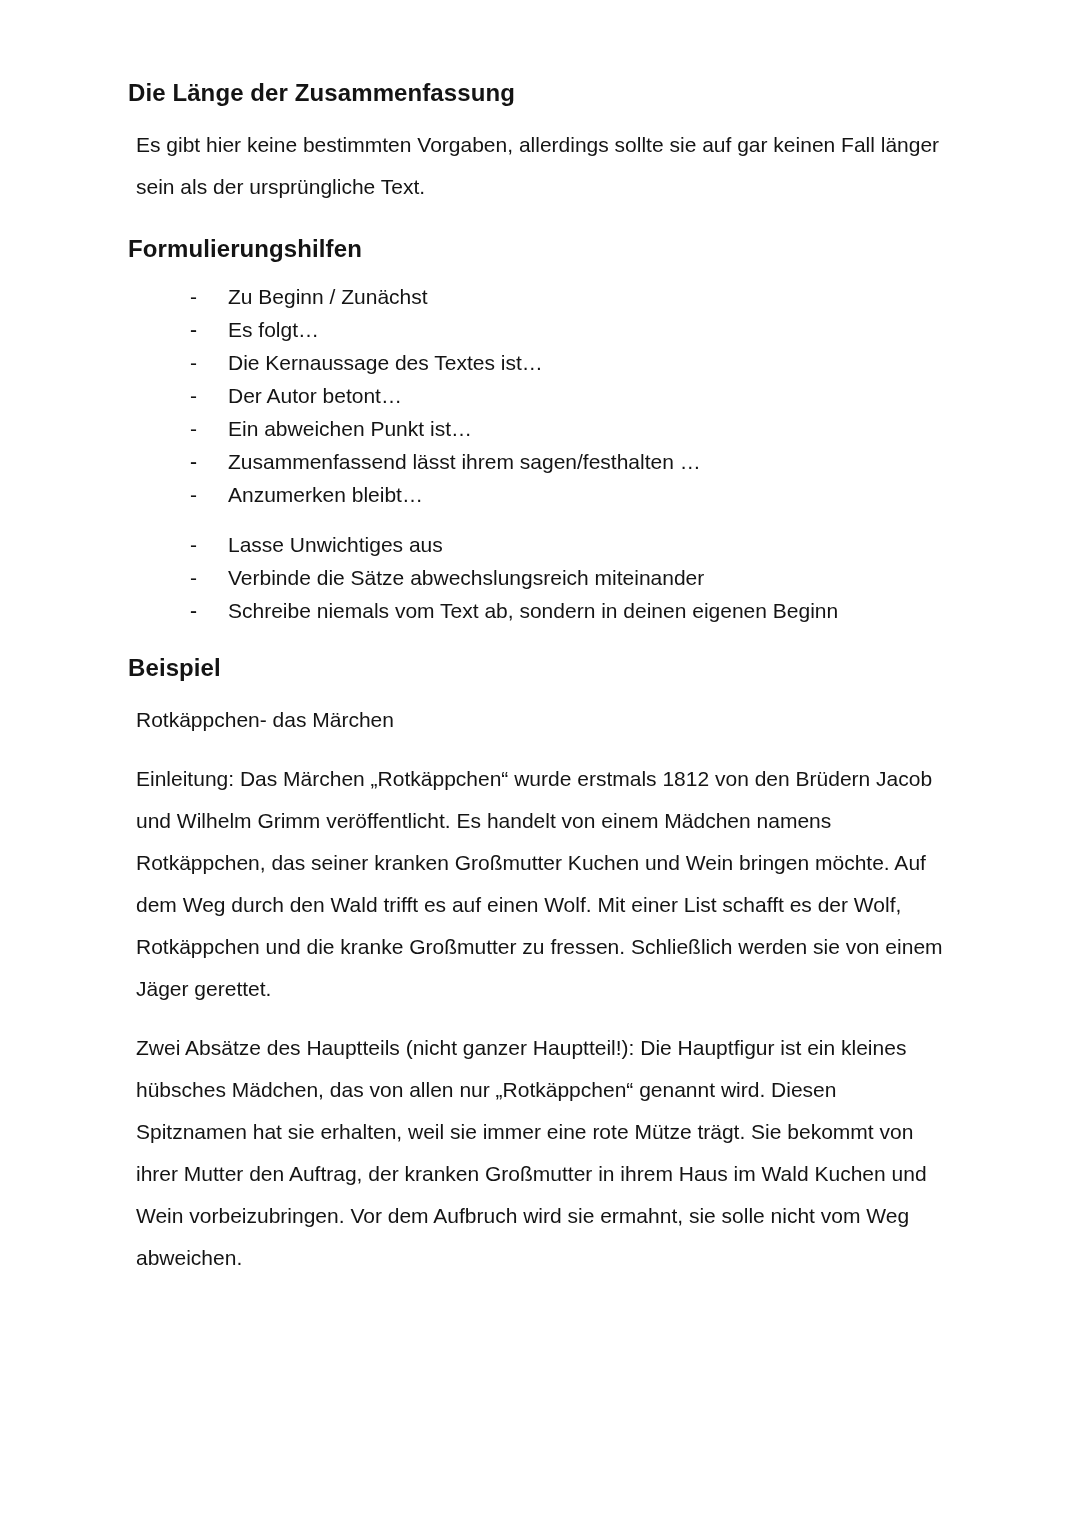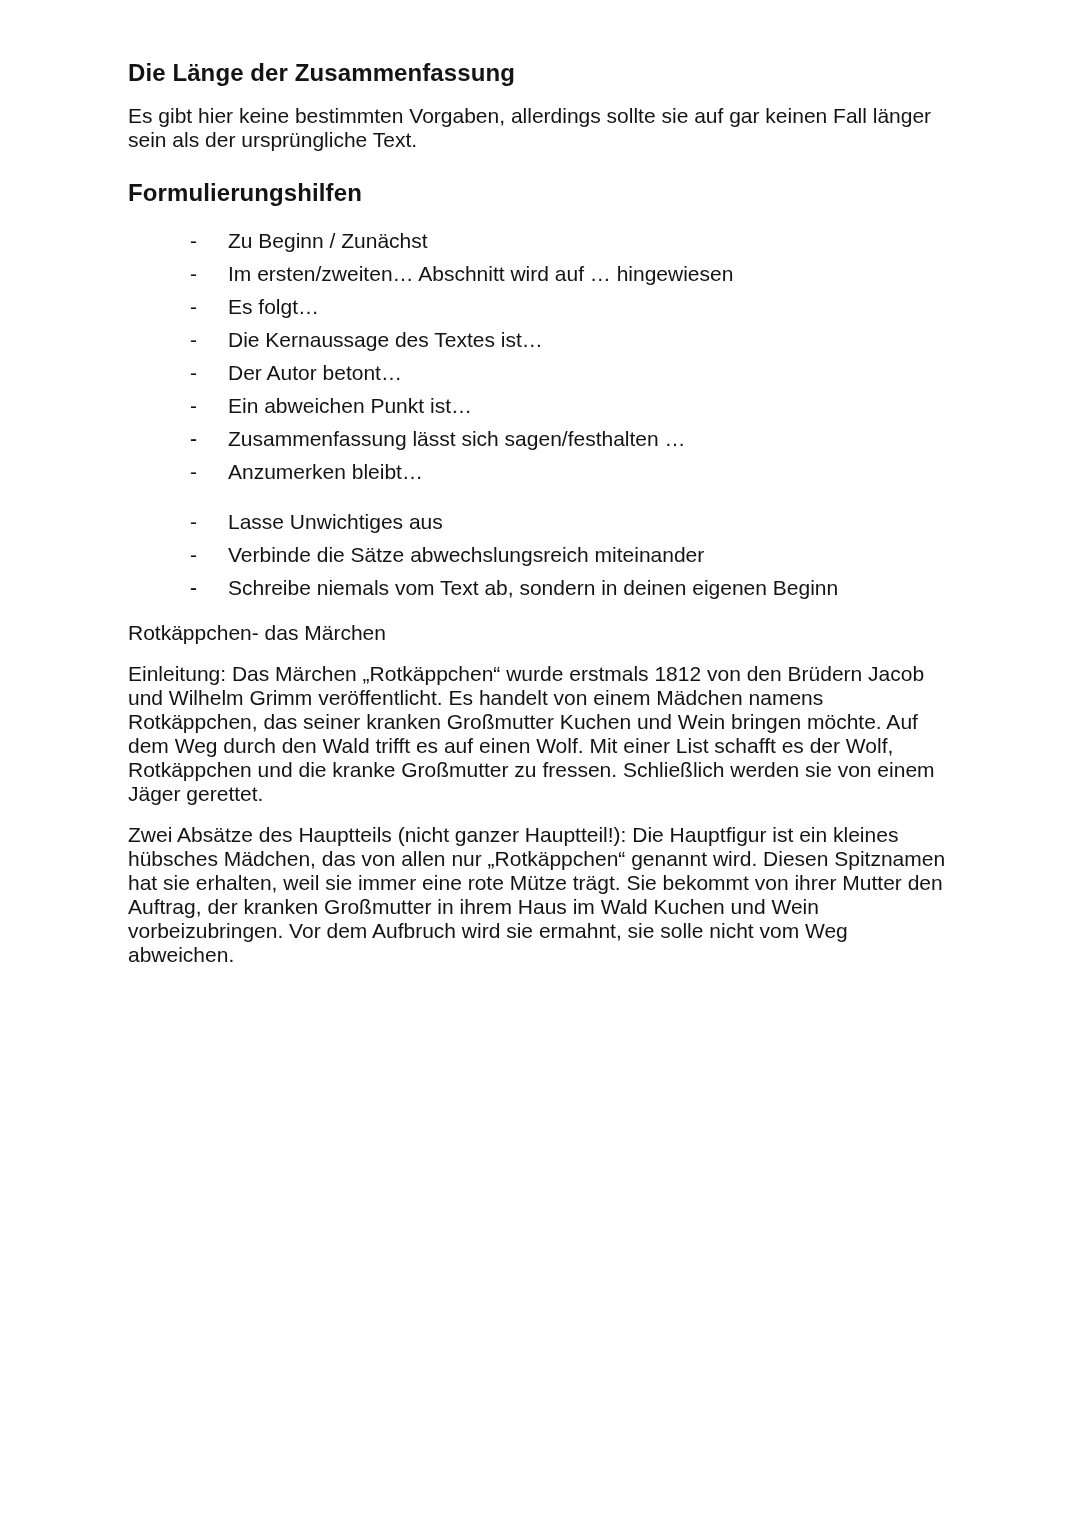--- a/index.html
+++ b/index.html
@@ -18,7 +18,7 @@
     box-sizing: border-box;
     width: 1080px;
     height: 1527px;
-    padding: 58px 128px 40px 128px;
+    padding: 78px 128px 40px 128px;
     background: #ffffff;
   }
   h2 {

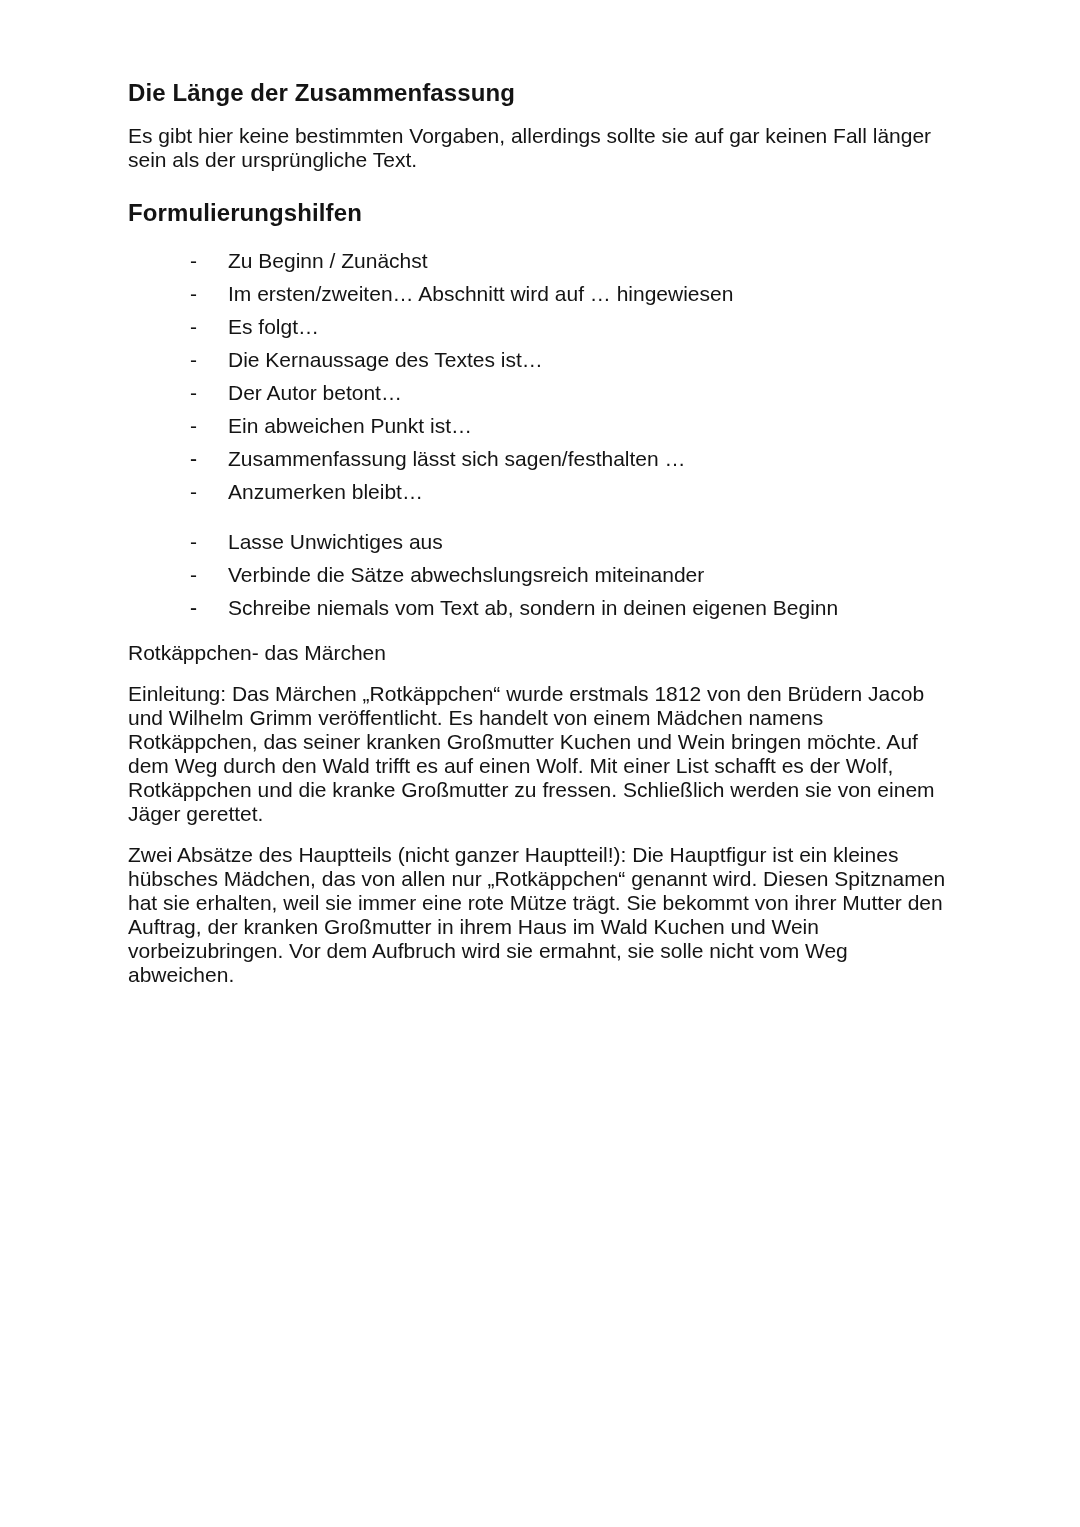--- a/index.html
+++ b/index.html
@@ -33,8 +33,8 @@
   }
   p {
     font-size: 21px;
-    line-height: 24px;
-    margin: 0 0 17px 0;
+    line-height: 42px;
+    margin: 0 0 17px 8px;
   }
   ul.dash-list {
     list-style: none;

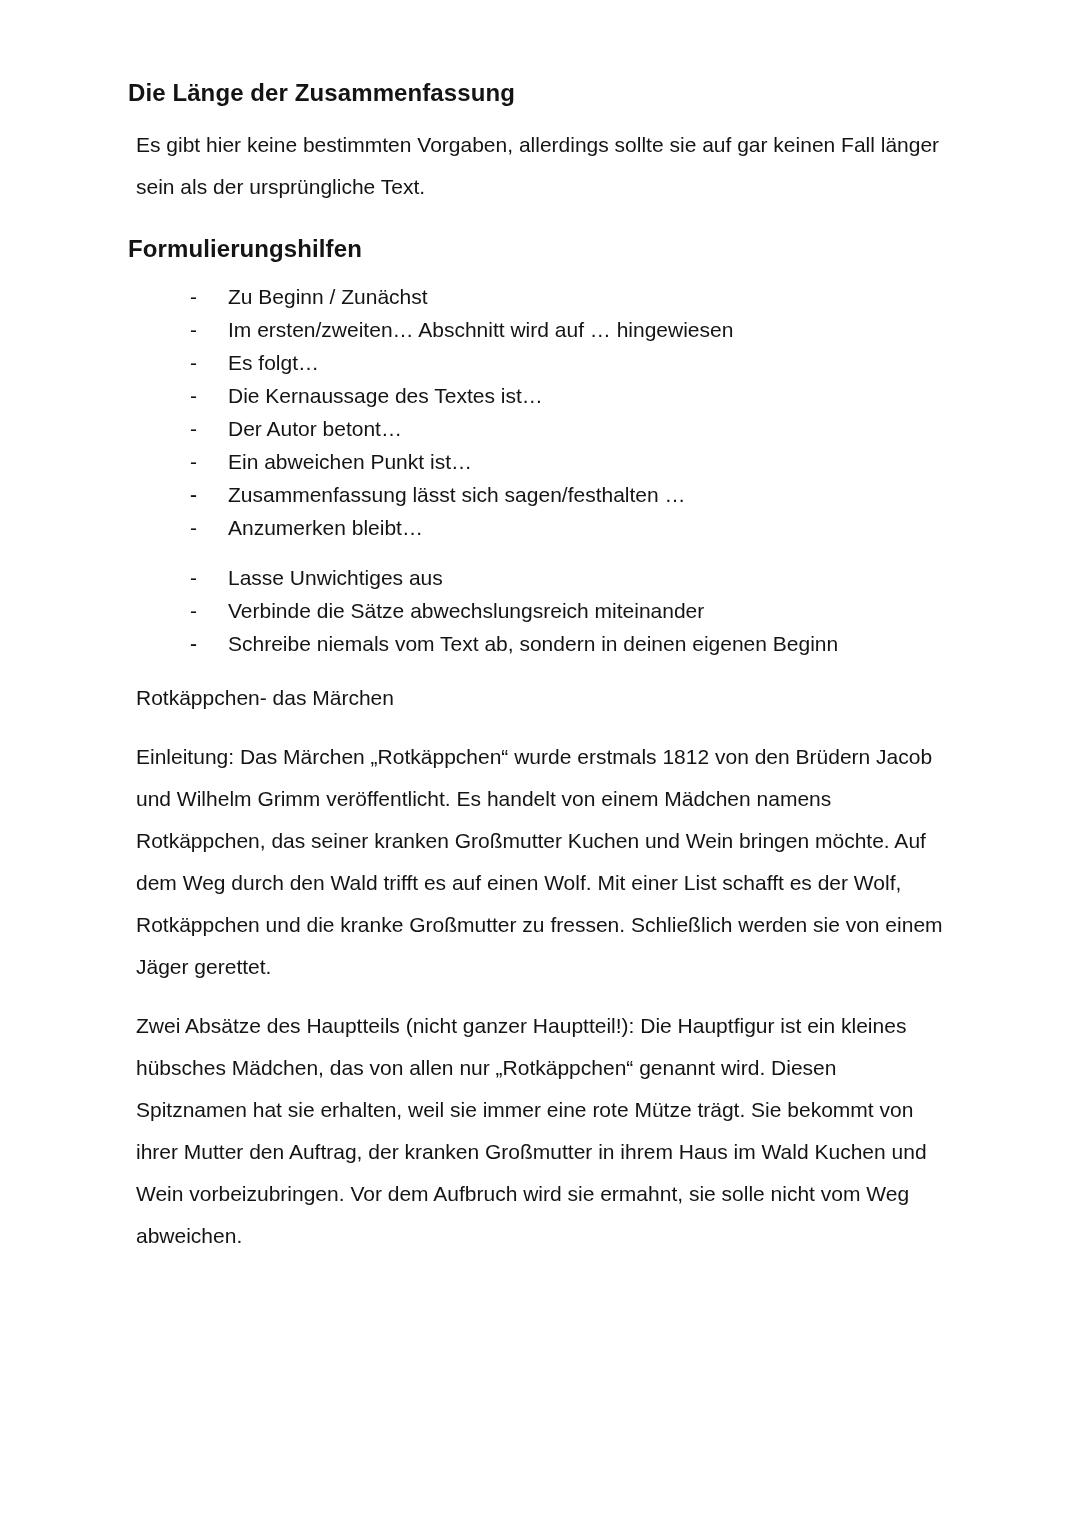--- a/index.html
+++ b/index.html
@@ -72,7 +72,6 @@
     </li>
     <li>
       <span class="dash">-</span>
-      <span>Im ersten/zweiten… Abschnitt wird auf … hingewiesen</span>
     </li>
     <li>
       <span class="dash">-</span>

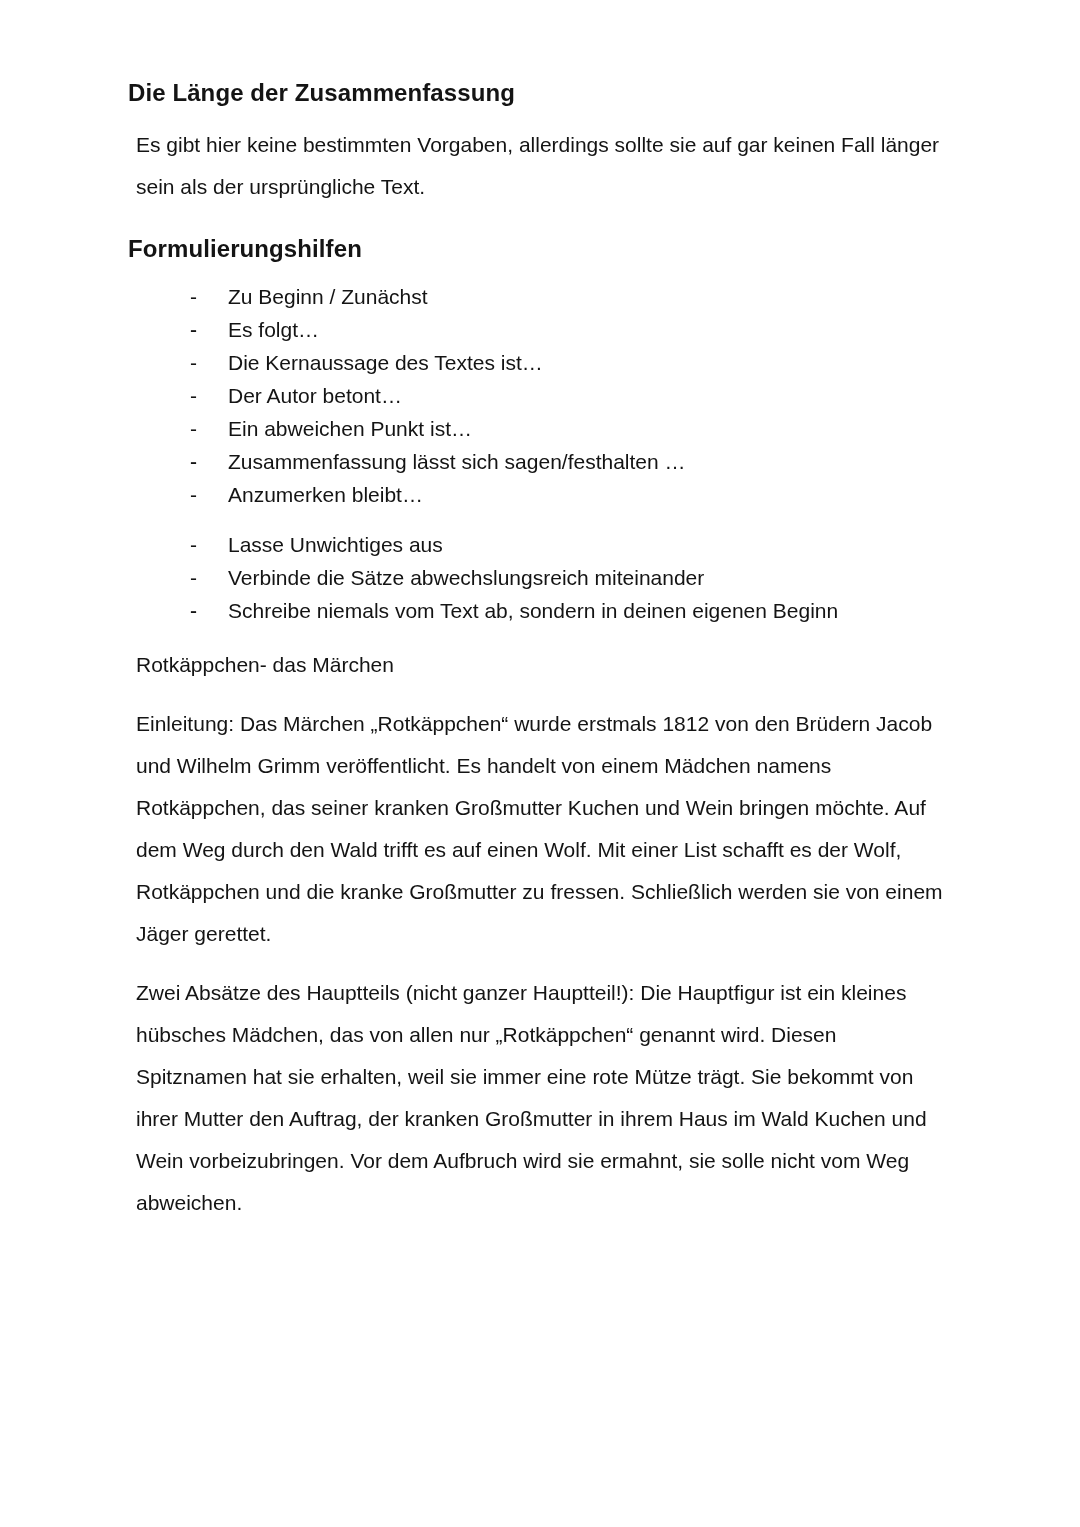--- a/index.html
+++ b/index.html
@@ -94,7 +94,7 @@
     </li>
     <li>
       <span class="dash">-</span>
-      <span>Zusammenfassung lässt sich sagen/festhalten …</span>
+      <span>Zusammenfassend lässt ihrem sagen/festhalten …</span>
     </li>
     <li>
       <span class="dash">-</span>

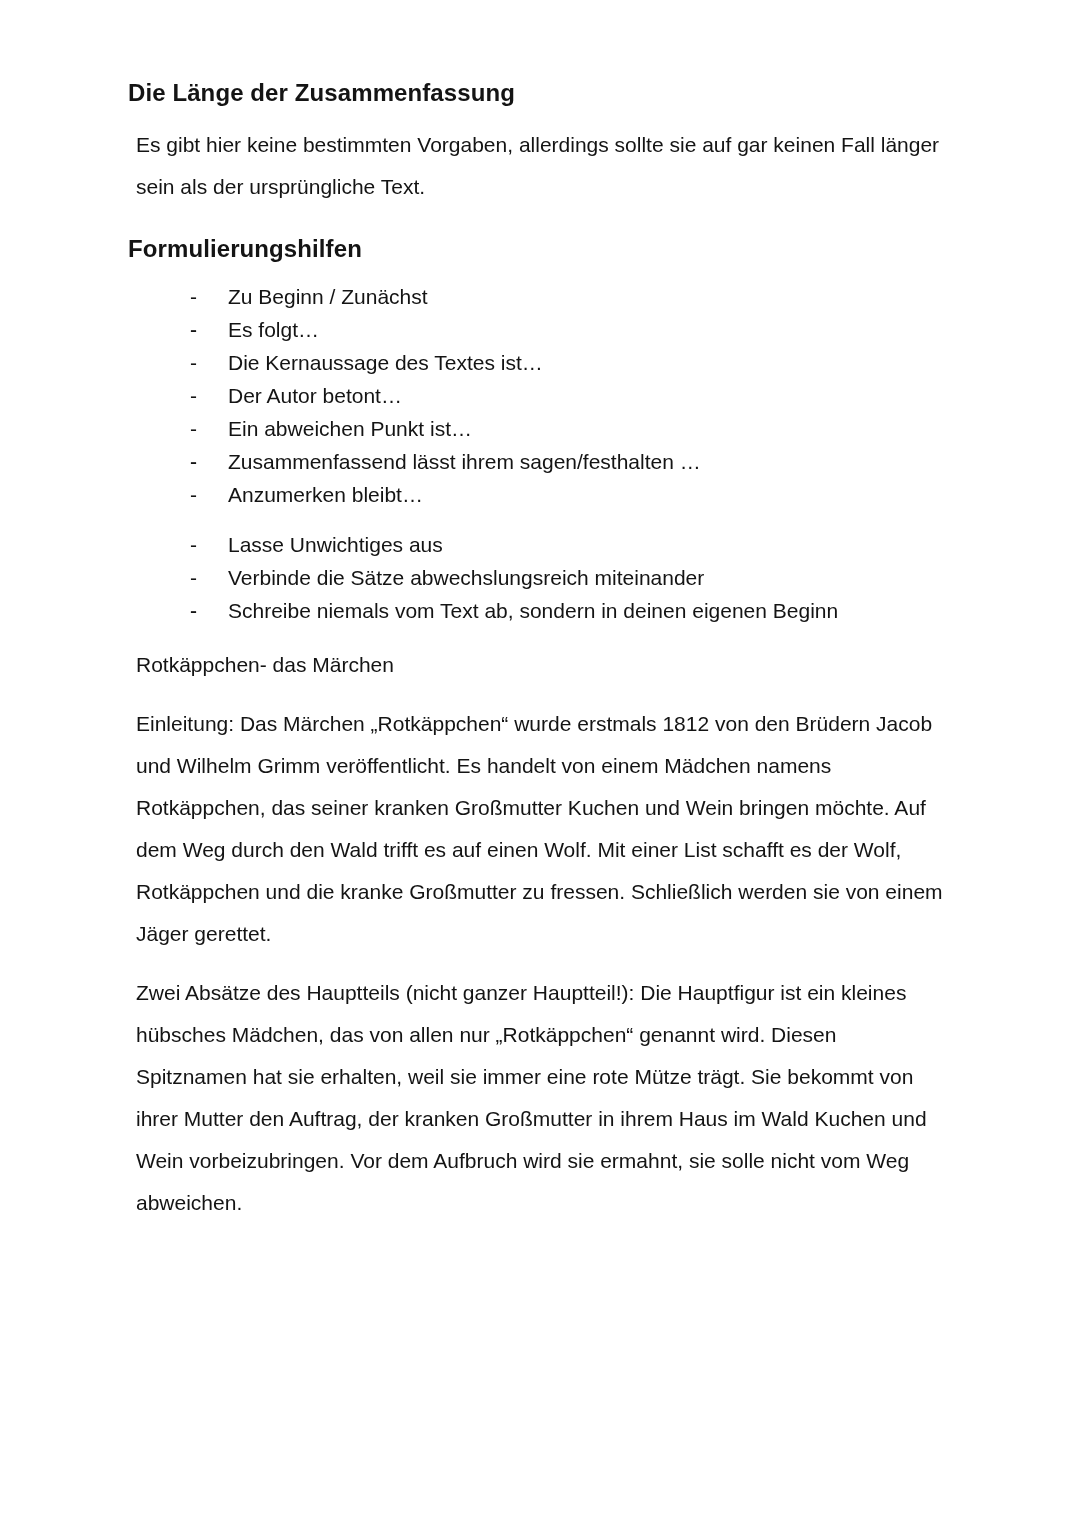--- a/index.html
+++ b/index.html
@@ -120,6 +120,7 @@
     </li>
   </ul>
 
+  <h2>Beispiel</h2>
   <p>Rotkäppchen- das Märchen</p>
 
   <p>

